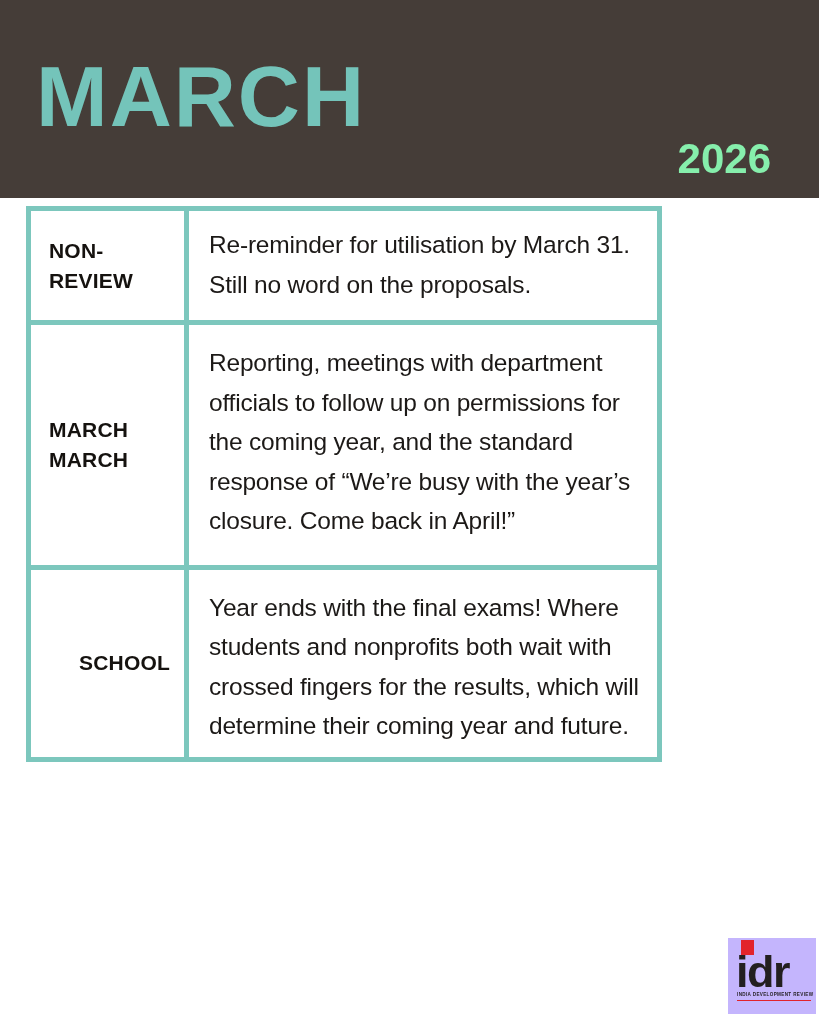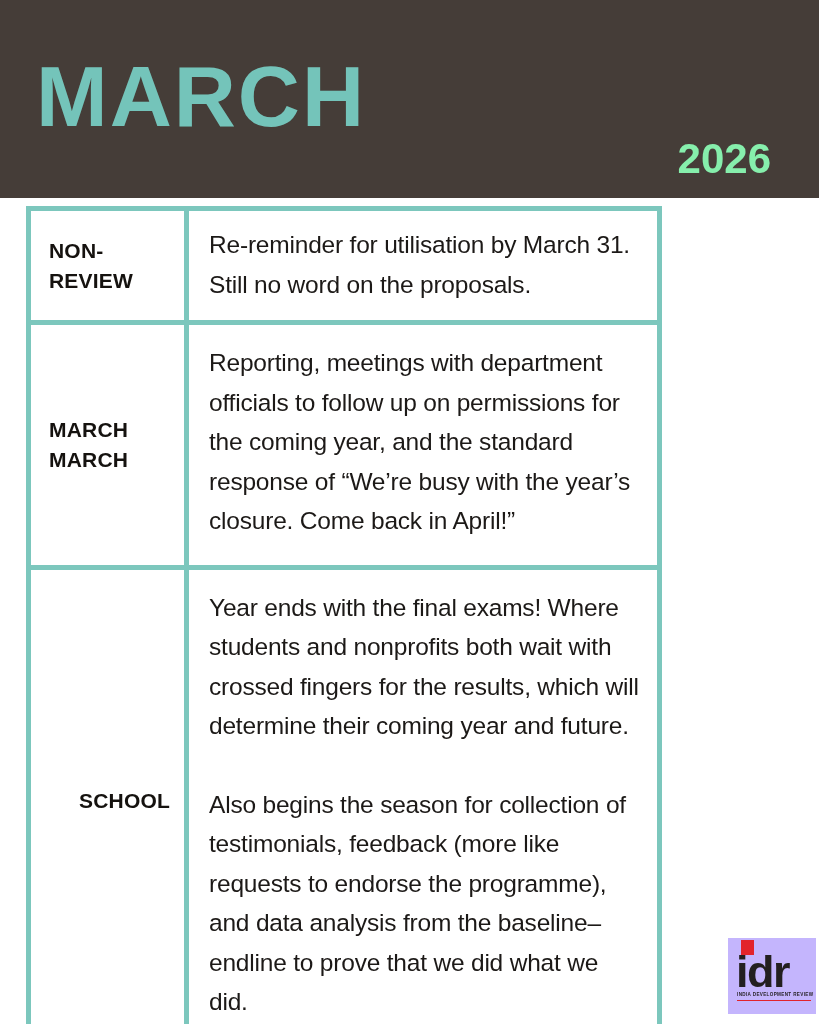--- a/index.html
+++ b/index.html
@@ -215,7 +215,6 @@
       </div>
       <div class="cell-body">
         <p>Year ends with the final exams! Where students and nonprofits both wait with crossed fingers for the results, which will determine their coming year and future.</p>
-        <p>Also begins the season for collection of testimonials, feedback (more like requests to endorse the programme), and data analysis from the baseline–endline to prove that we did what we did.</p>
       </div>
     </div>
 

